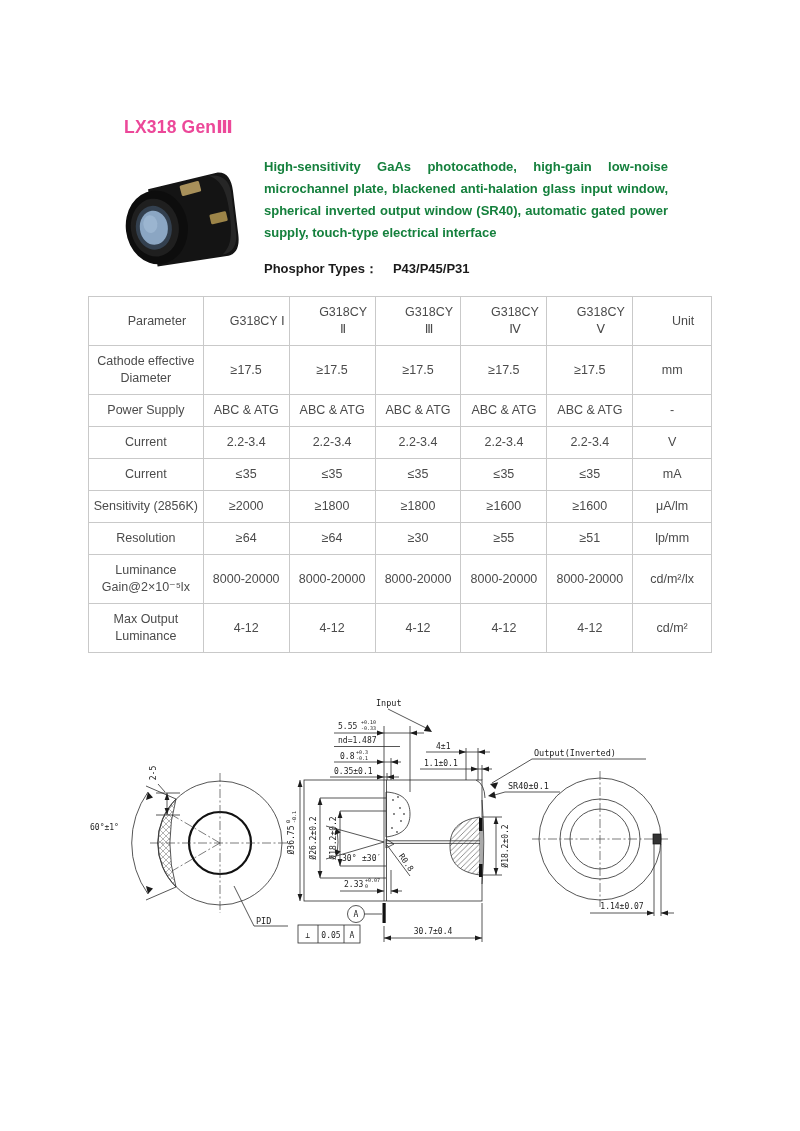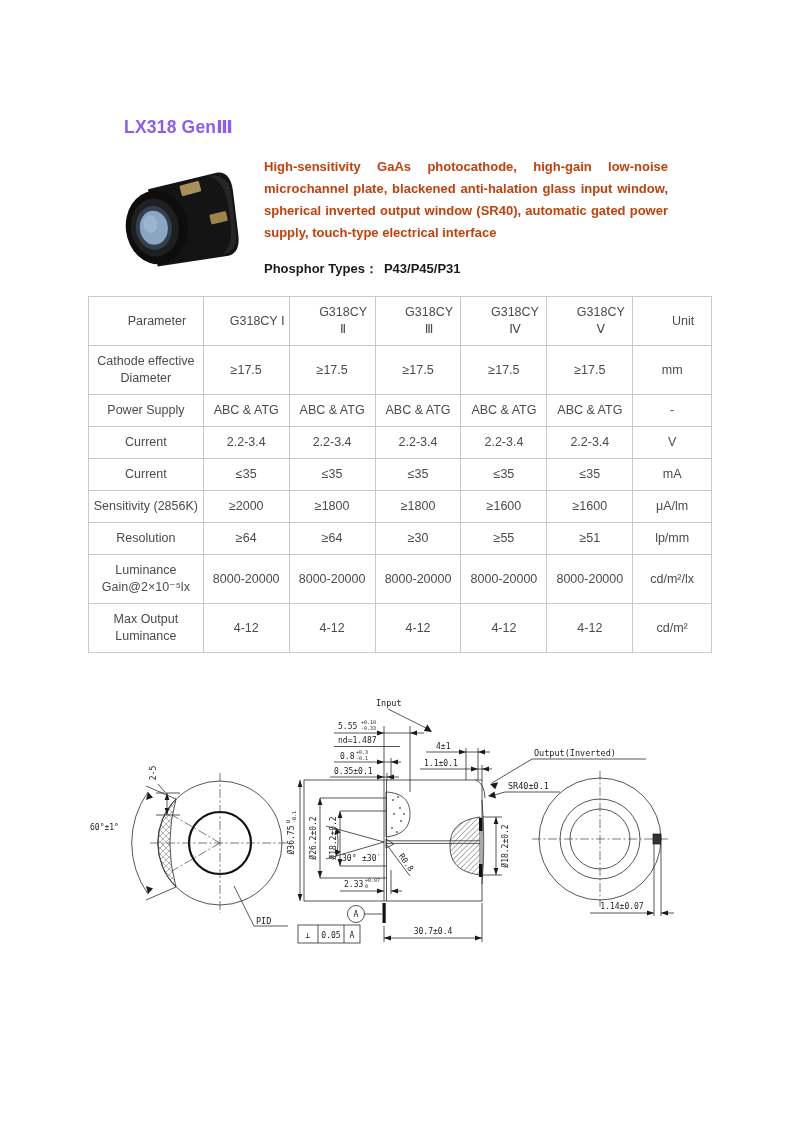--- a/index.html
+++ b/index.html
@@ -6,7 +6,7 @@
   .page{position:relative;width:800px;height:1131px;background:#fff;
         font-family:"Liberation Sans","DejaVu Sans",sans-serif;overflow:hidden;}
   .title{position:absolute;left:124px;top:117px;font-size:17.5px;font-weight:bold;
-         color:#8b5cf6;letter-spacing:.2px;}
+         color:#ec4899;letter-spacing:.2px;}
   .photo{position:absolute;left:114px;top:163px;width:140px;height:112px;}
   .desc{position:absolute;left:264px;top:156px;width:404px;font-size:13px;line-height:22px;
         font-weight:bold;color:#c2410c;text-align:justify;}

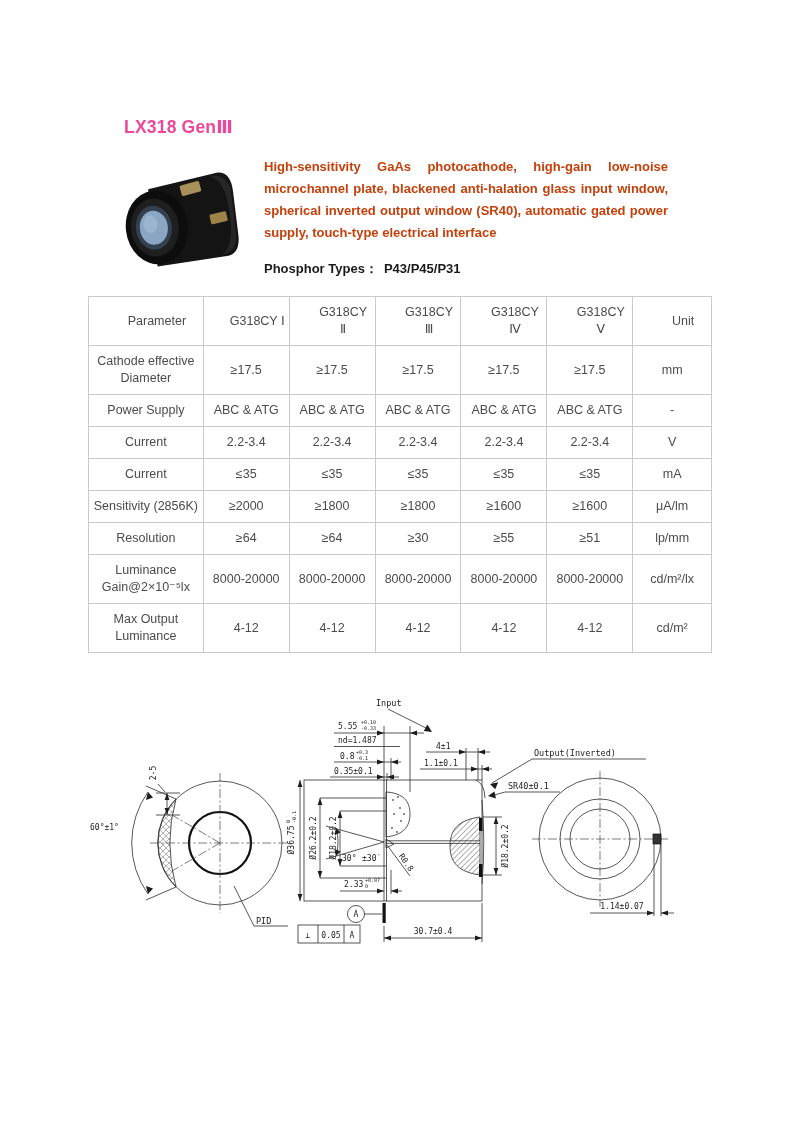--- a/index.html
+++ b/index.html
@@ -9,7 +9,7 @@
          color:#ec4899;letter-spacing:.2px;}
   .photo{position:absolute;left:114px;top:163px;width:140px;height:112px;}
   .desc{position:absolute;left:264px;top:156px;width:404px;font-size:13px;line-height:22px;
-        font-weight:bold;color:#c2410c;text-align:justify;}
+        font-weight:bold;color:#15803d;text-align:justify;}
   .phos{position:absolute;left:264px;top:260px;font-size:13px;font-weight:bold;color:#1a1a1a;}
   .phos .val{margin-left:6px;}
   table.spec{position:absolute;left:88px;top:296px;width:624px;border-collapse:collapse;

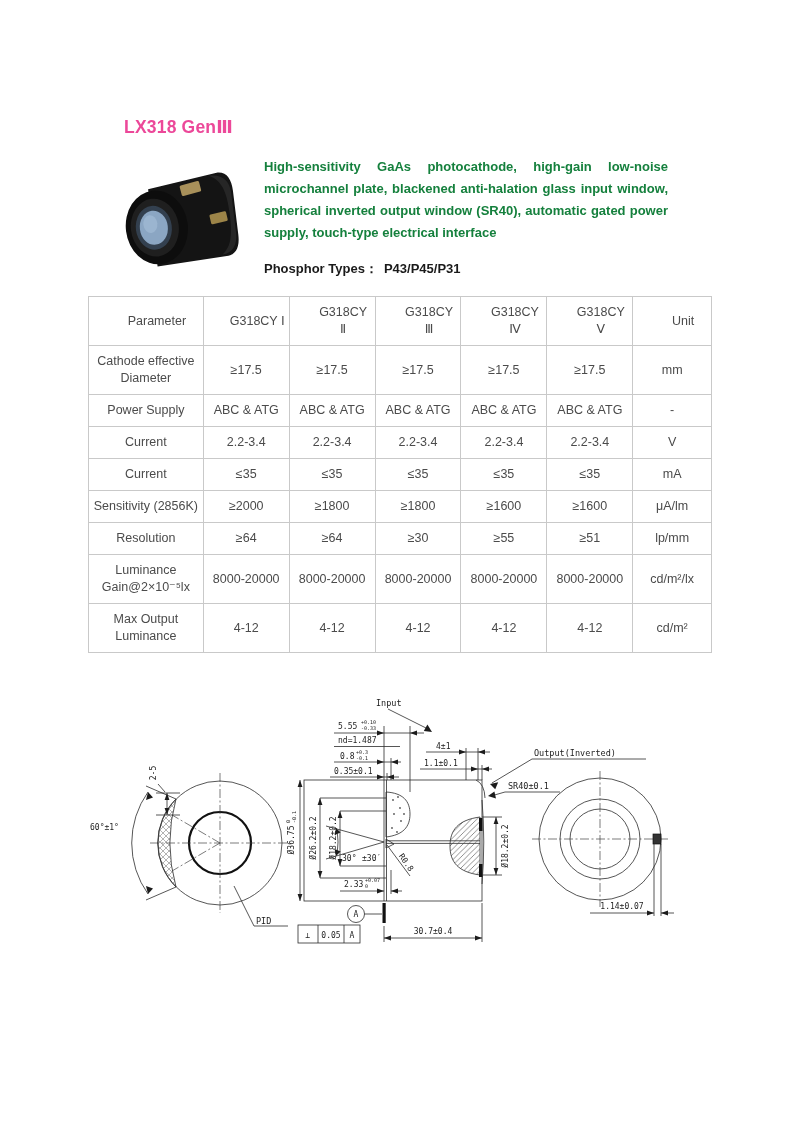--- a/index.html
+++ b/index.html
@@ -11,7 +11,7 @@
   .desc{position:absolute;left:264px;top:156px;width:404px;font-size:13px;line-height:22px;
         font-weight:bold;color:#15803d;text-align:justify;}
   .phos{position:absolute;left:264px;top:260px;font-size:13px;font-weight:bold;color:#1a1a1a;}
-  .phos .val{margin-left:6px;}
+  .phos .val{margin-left:15px;}
   table.spec{position:absolute;left:88px;top:296px;width:624px;border-collapse:collapse;
              font-size:12.5px;color:#4b4b4b;}
   table.spec th,table.spec td{border:1px solid #c9c9c9;text-align:center;vertical-align:middle;

